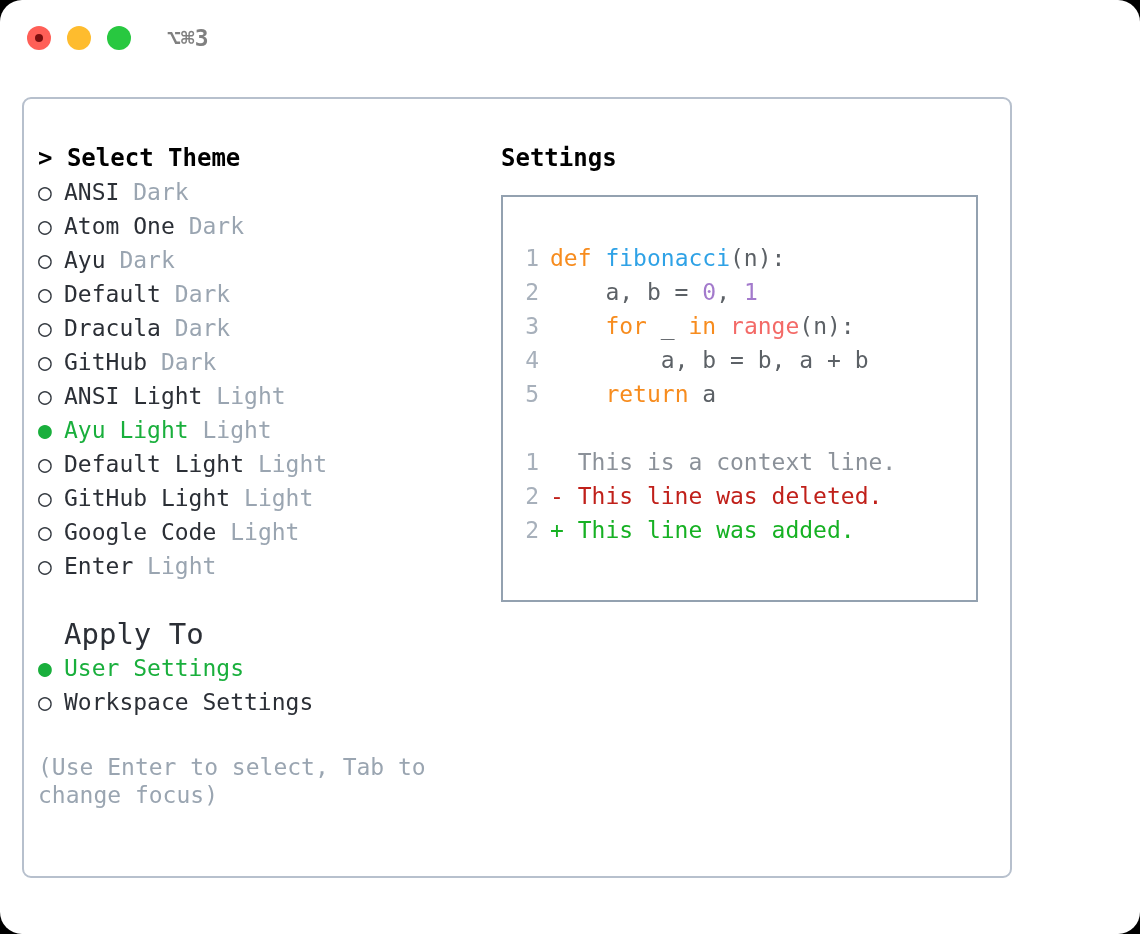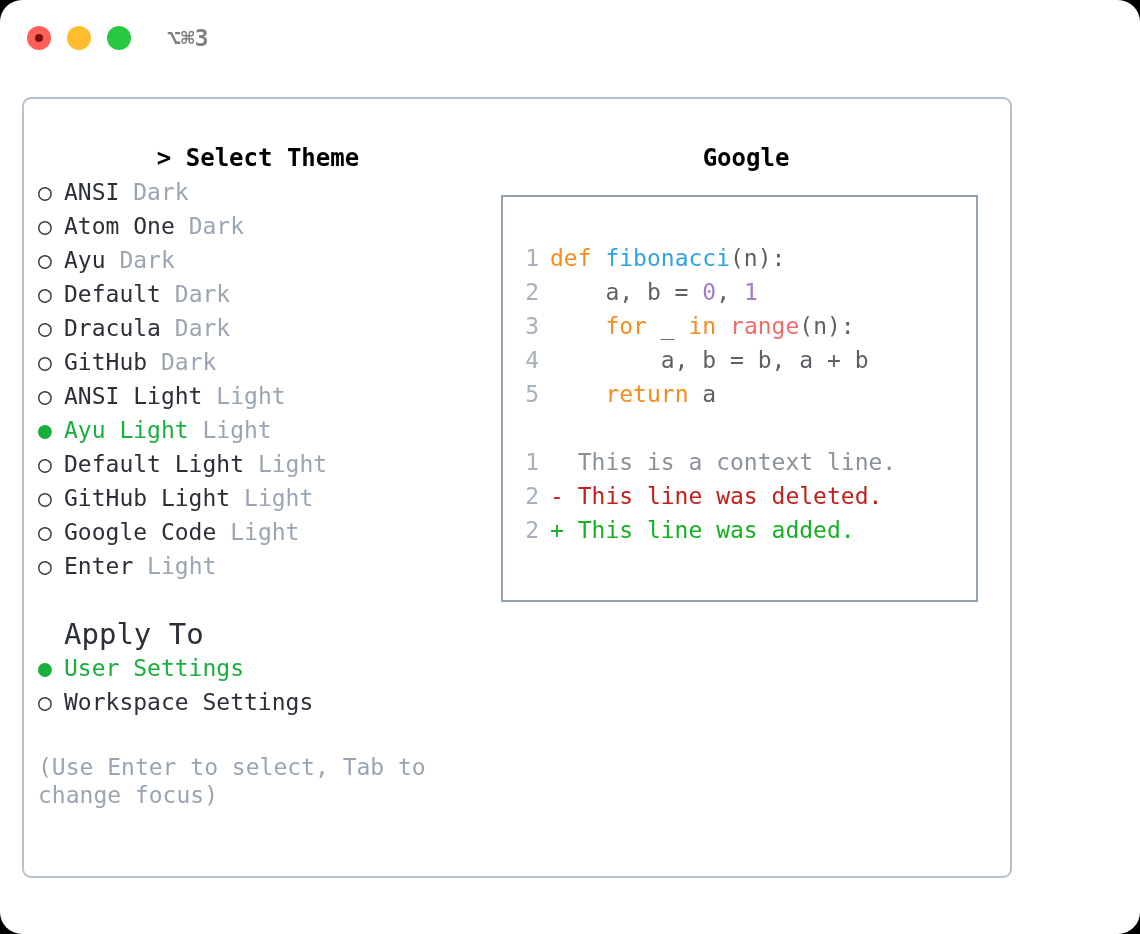--- a/index.html
+++ b/index.html
@@ -98,7 +98,6 @@
     color: #000000;
     line-height: 34px;
     white-space: pre;
-    text-align: center;
   }
 
   .opt-row {

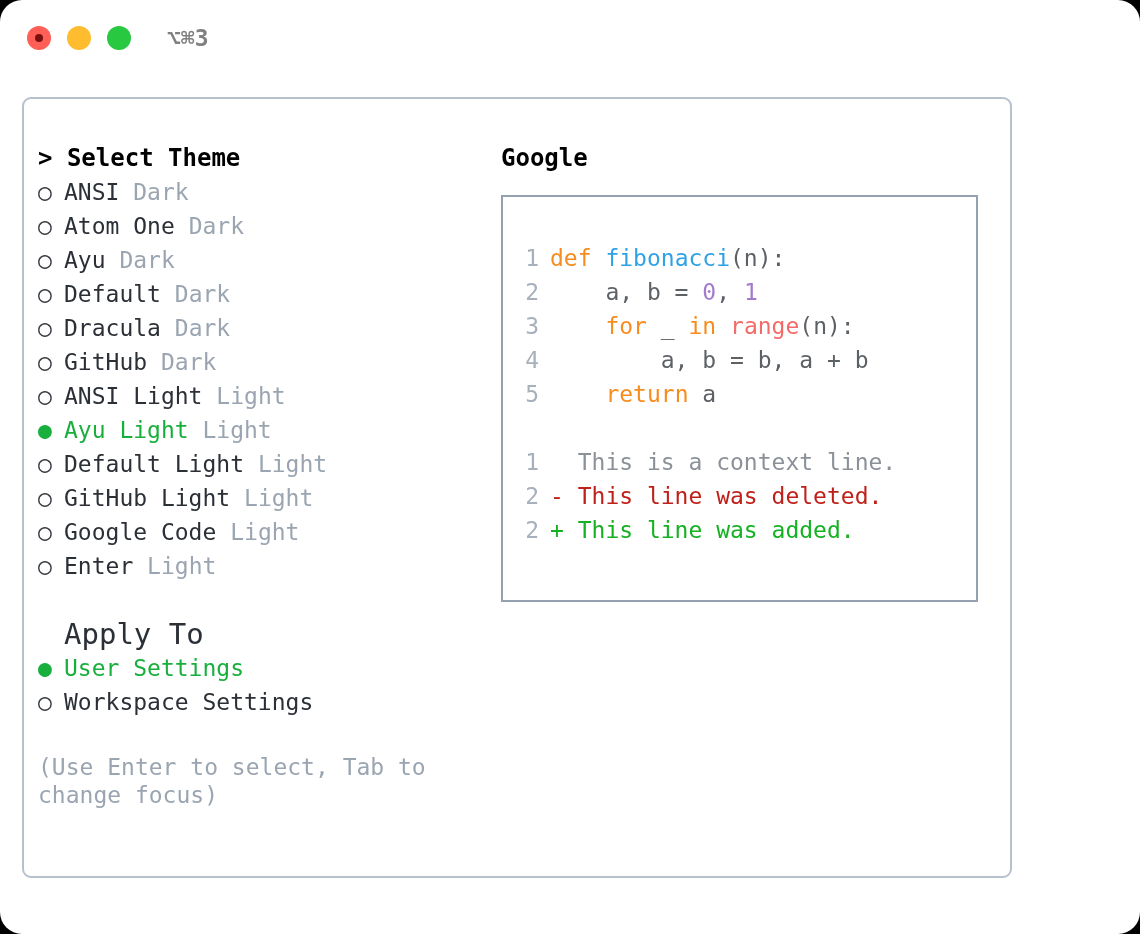--- a/index.html
+++ b/index.html
@@ -235,7 +235,7 @@
     </div>
 
     <div class="right-col">
-      <div class="section-title">Google</div>
+      <div class="section-title">Settings</div>
       <div class="preview-box">
         <div class="code-area">
           <div id="code-lines">

